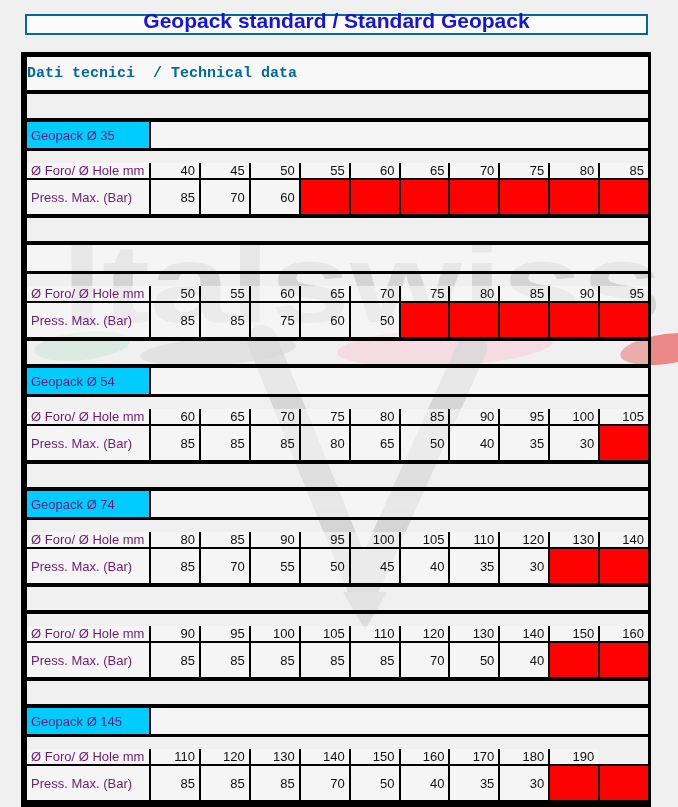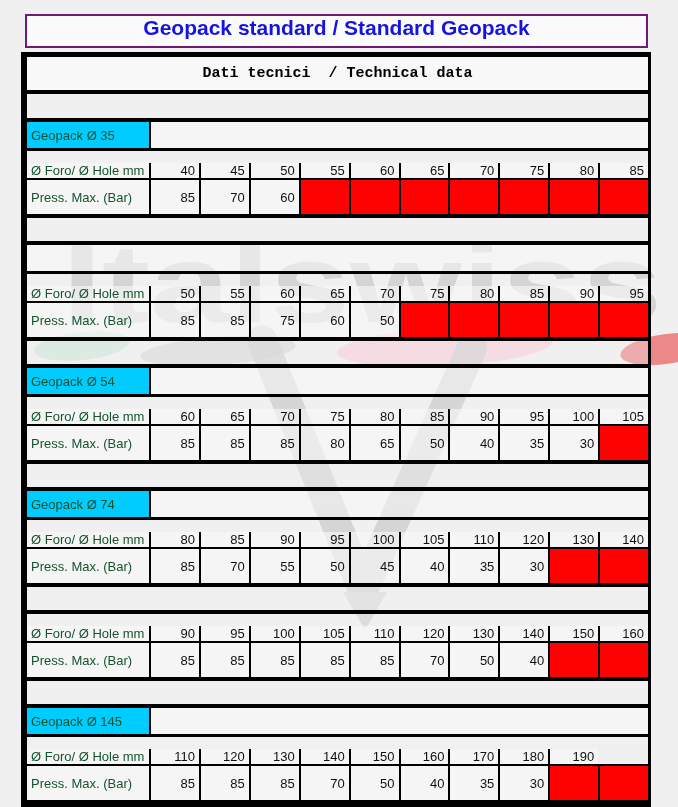--- a/index.html
+++ b/index.html
@@ -16,9 +16,9 @@
 
   
   .title-box{
-    position:absolute;left:25px;top:14px;width:623px;height:34px;
-    box-sizing:border-box;border:2px solid #701a75;background:rgba(251,251,251,.95);
-    display:flex;align-items:flex-start;justify-content:center;z-index:2;
+    position:absolute;left:25px;top:14px;width:623px;height:21px;
+    box-sizing:border-box;border:2px solid #0369a1;background:rgba(251,251,251,.95);
+    display:flex;align-items:flex-end;justify-content:center;z-index:2;
   }
   .title-text{color:#1414dd;font-weight:bold;font-size:21px;letter-spacing:0px;}
 

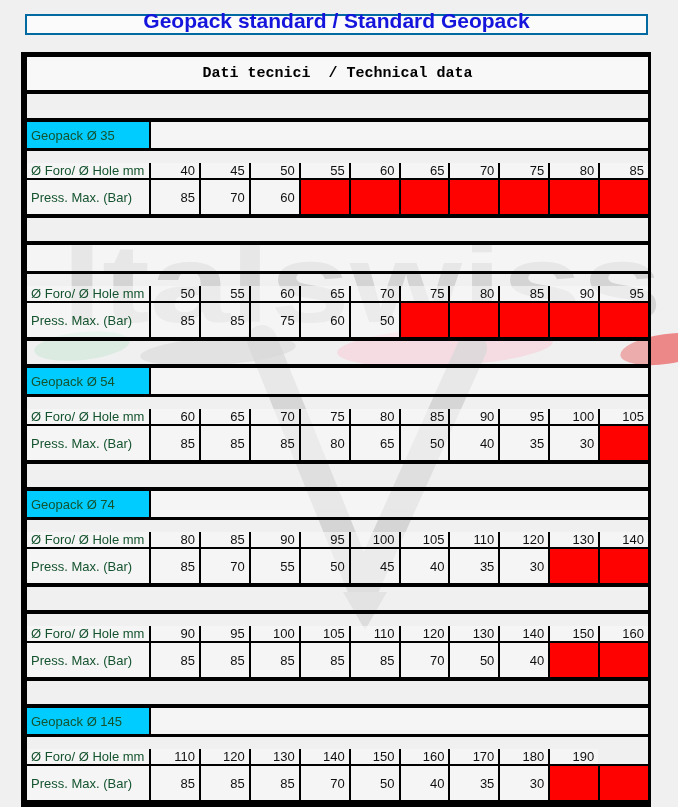--- a/index.html
+++ b/index.html
@@ -31,10 +31,10 @@
   }
   .subtitle-row{
     height:33px;border-bottom:4px solid #000;
-    display:flex;align-items:center;justify-content:center;
+    display:flex;align-items:center;justify-content:flex-start;
     background:rgba(250,250,250,.8);
     font-family:"Liberation Mono","DejaVu Sans Mono",monospace;
-    font-weight:bold;font-size:15px;color:#000000;white-space:pre;
+    font-weight:bold;font-size:15px;color:#0369a1;white-space:pre;
   }
   .gap{height:23px;background:rgba(242,242,242,.35);}
   .gap.first{height:24px;}

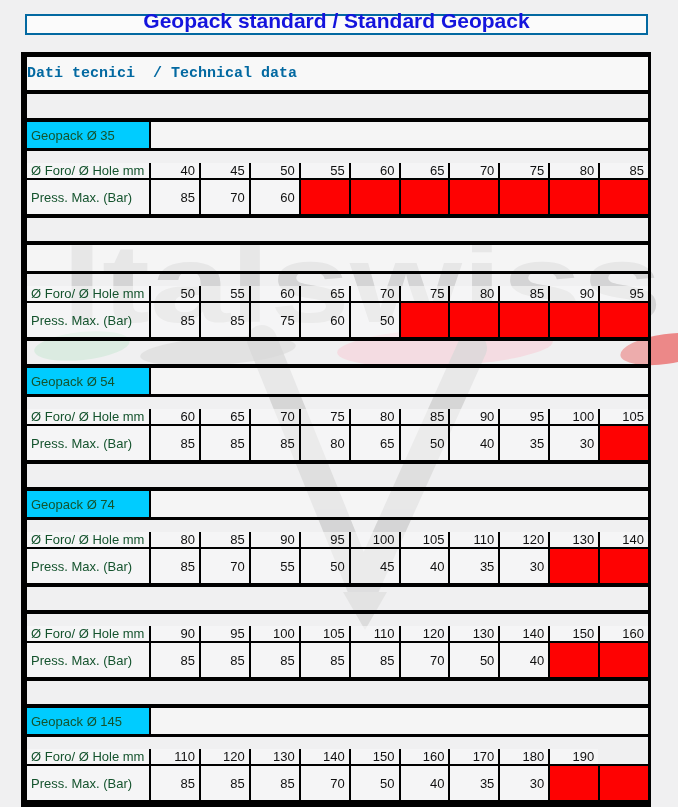--- a/index.html
+++ b/index.html
@@ -48,7 +48,7 @@
   .label-cell{
     flex:0 0 124px;box-sizing:border-box;border-right:2px solid #000;
     display:flex;align-items:center;padding-left:4px;
-    font-size:13px;color:#14532d;background:rgba(248,248,248,.62);
+    font-size:13px;color:#701a75;background:rgba(248,248,248,.62);
     white-space:nowrap;overflow:hidden;
   }
   .label-cell.cyan{background:#00ccff;}

